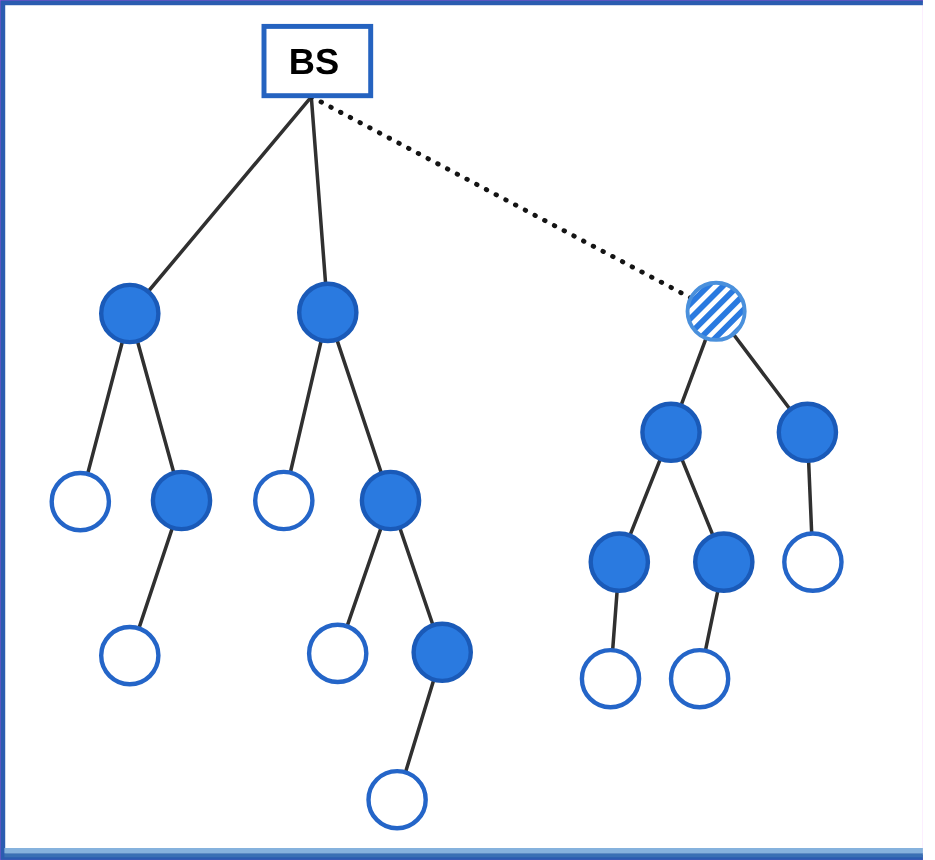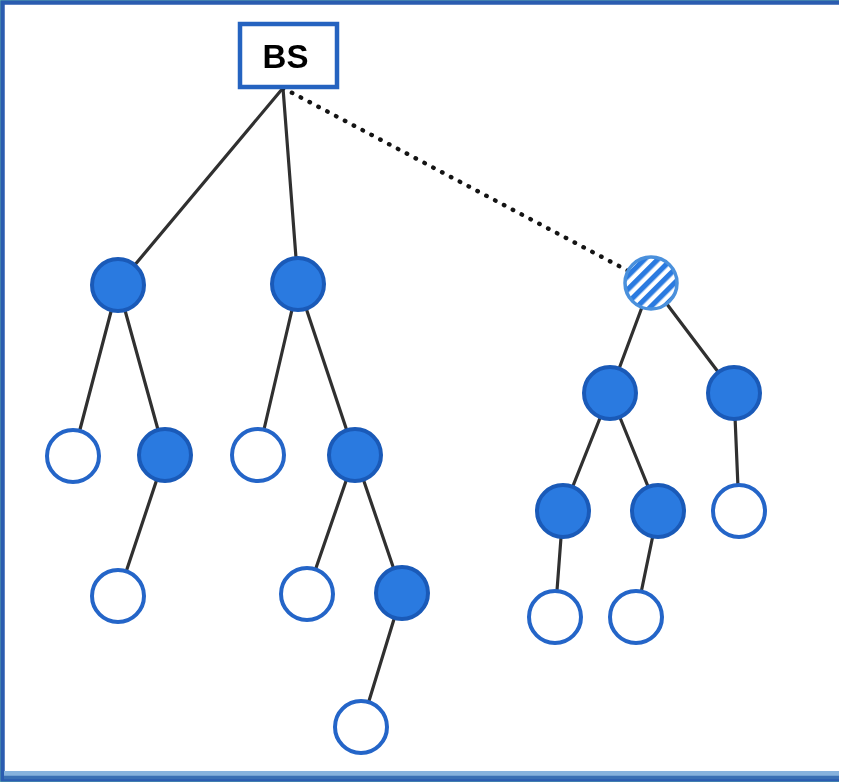--- a/index.html
+++ b/index.html
@@ -12,7 +12,7 @@
     position: relative;
     width: 839px;
     height: 782px;
-    background: #86efac;
+    background: #d946ef;
     overflow: hidden;
   }
   svg { display: block; }

